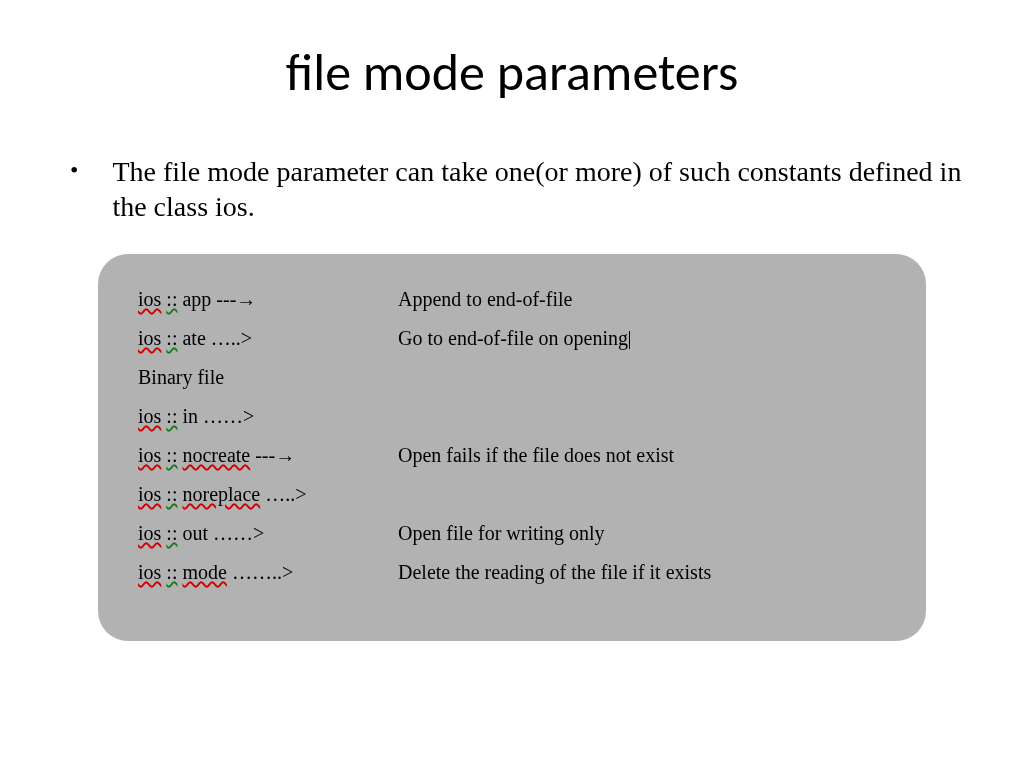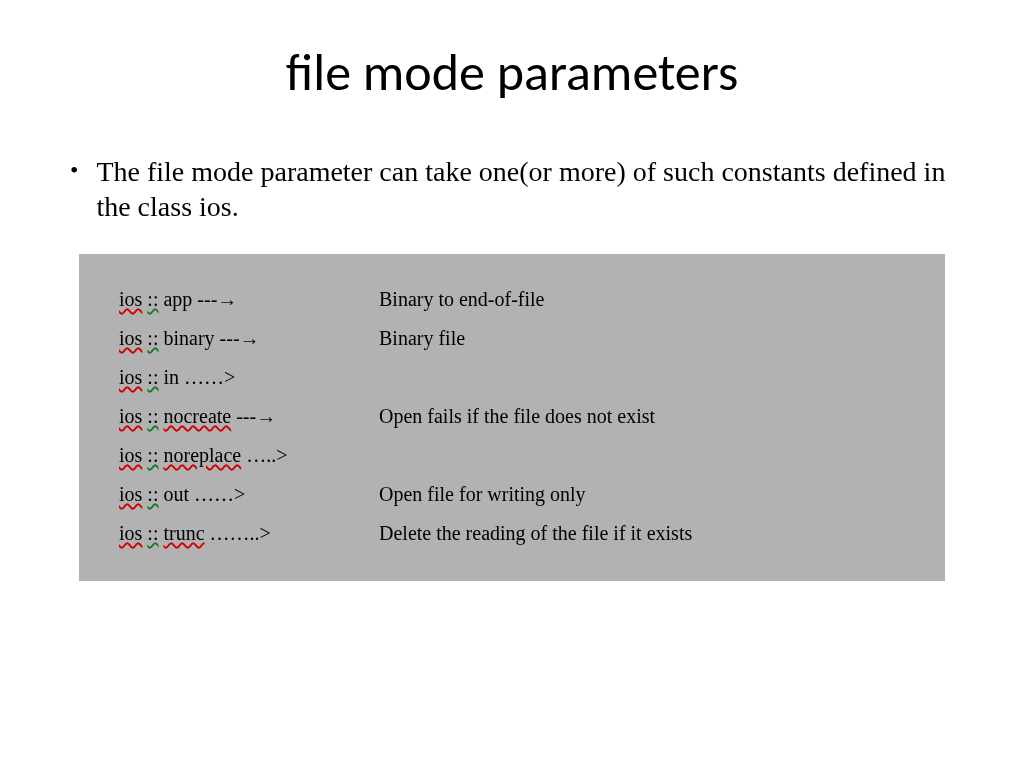--- a/index.html
+++ b/index.html
@@ -34,7 +34,7 @@
     font-size: 24px;
     line-height: 1.4;
   }
-  .bullet .text { flex: 1; }
+  .bullet .text { flex: 1; margin-left: 16px; }
   .table-box {
     background: #b2b2b2;
     margin: 0 19px;

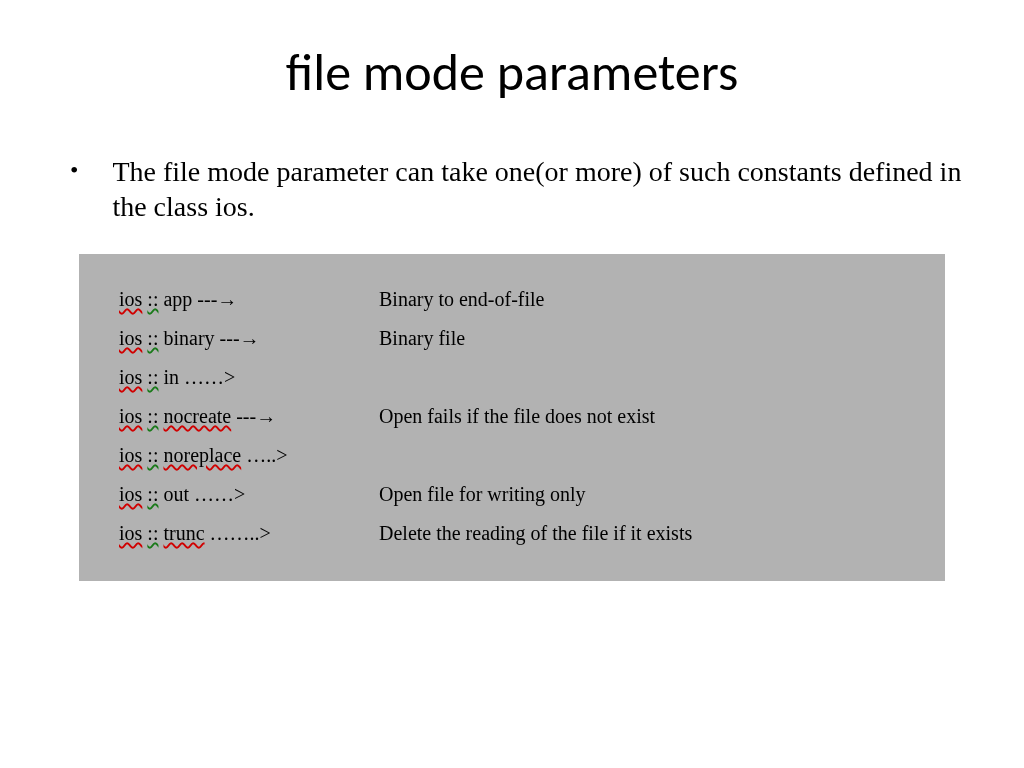--- a/index.html
+++ b/index.html
@@ -37,8 +37,9 @@
   .bullet .text { flex: 1; margin-left: 16px; }
   .table-box {
     background: #b2b2b2;
-    margin: 0 19px;
-    padding: 18px 40px 20px 40px;
+    margin: 0 38px;
+    padding: 18px 40px 41px 40px;
+    border-radius: 30px;
   }
   .row {
     display: flex;

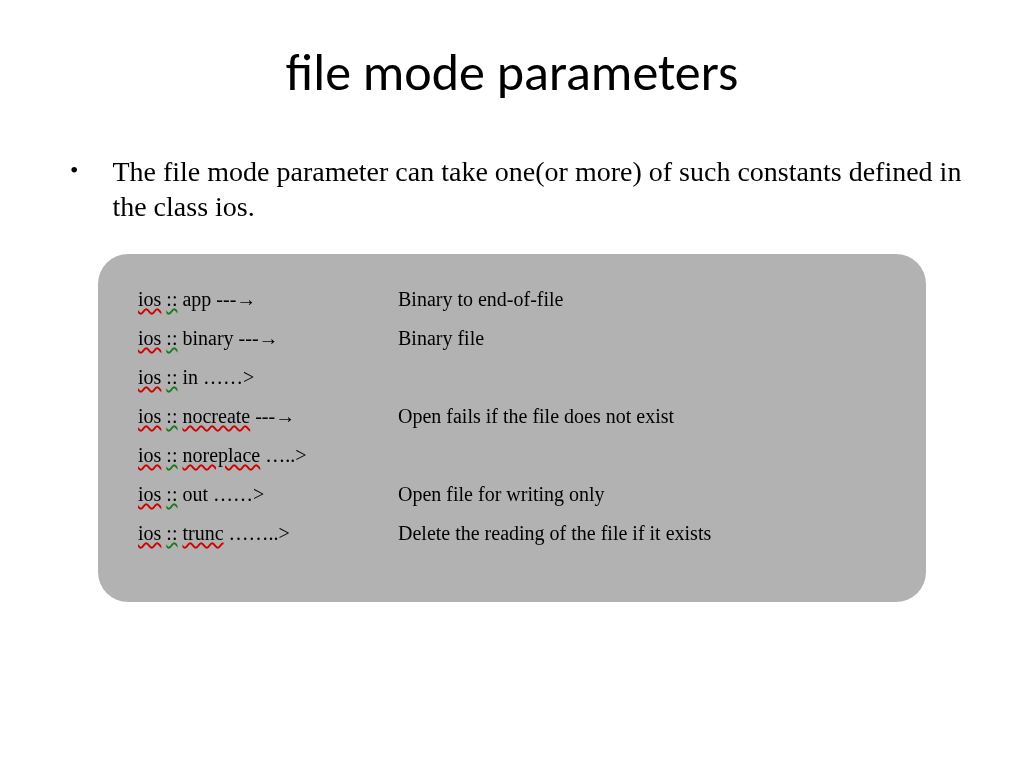--- a/index.html
+++ b/index.html
@@ -97,7 +97,7 @@
   <div class="table-box" id="tablebox">
       <div class="row">
         <div class="col-left"><span class="underlined">ios</span> <span class="underlined-green">::</span> <span>app</span>  <span>---</span><span class="arrowglyph">→</span></div>
-        <div class="col-right">Binary to end-of-file</div>
+        <div class="col-right">Append to end-of-file</div>
       </div>
       <div class="row">
         <div class="col-left"><span class="underlined">ios</span> <span class="underlined-green">::</span> <span>binary</span>  <span>---</span><span class="arrowglyph">→</span></div>

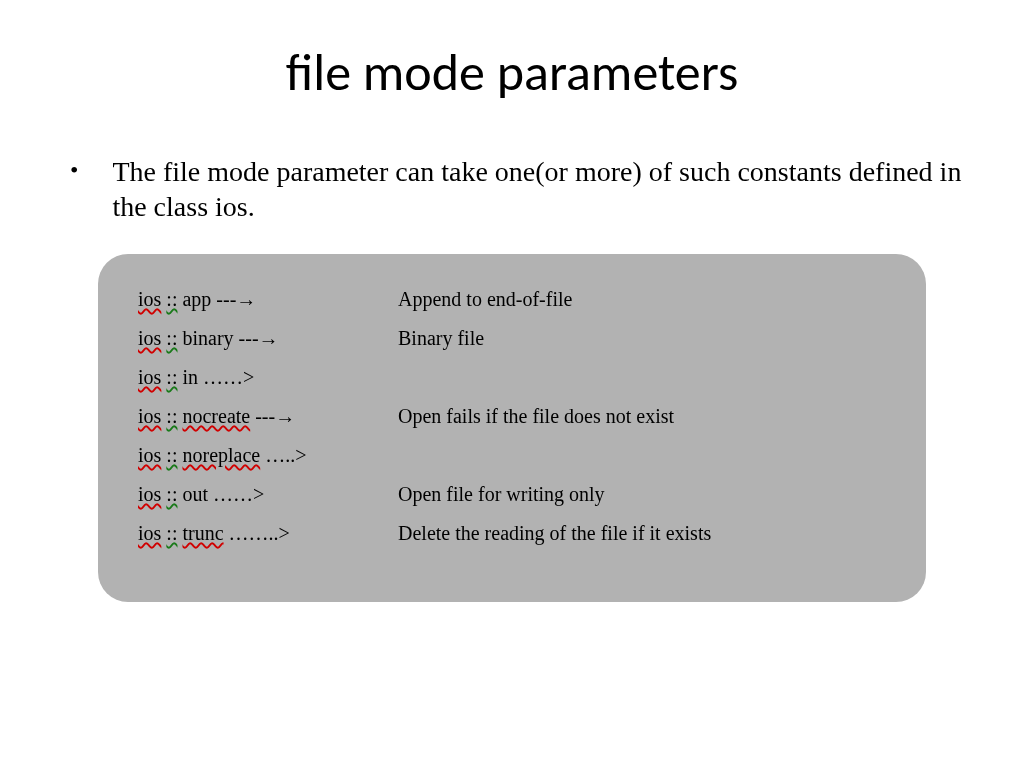--- a/index.html
+++ b/index.html
@@ -100,6 +100,10 @@
         <div class="col-right">Append to end-of-file</div>
       </div>
       <div class="row">
+        <div class="col-left"><span class="underlined">ios</span> <span class="underlined-green">::</span> <span>ate</span>  <span>…..</span><span>&gt;</span></div>
+        <div class="col-right">Go to end-of-file on opening<span class="cursor"></span></div>
+      </div>
+      <div class="row">
         <div class="col-left"><span class="underlined">ios</span> <span class="underlined-green">::</span> <span>binary</span>  <span>---</span><span class="arrowglyph">→</span></div>
         <div class="col-right">Binary file</div>
       </div>

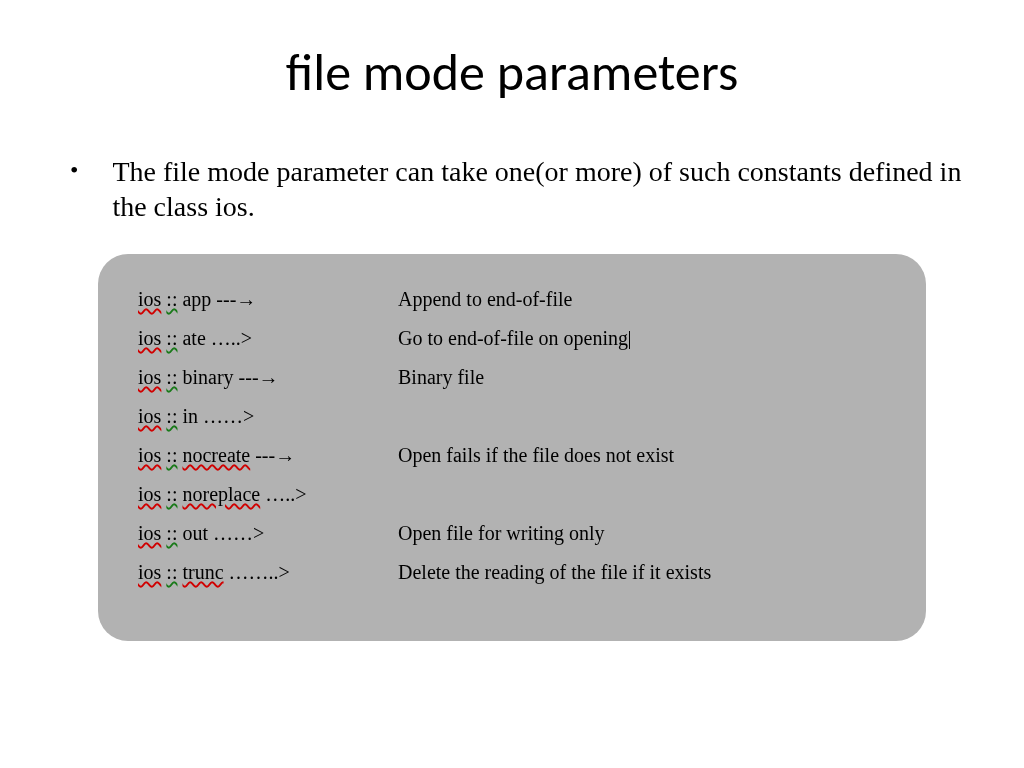--- a/index.html
+++ b/index.html
@@ -104,7 +104,6 @@
         <div class="col-right">Go to end-of-file on opening<span class="cursor"></span></div>
       </div>
       <div class="row">
-        <div class="col-left"><span class="underlined">ios</span> <span class="underlined-green">::</span> <span>binary</span>  <span>---</span><span class="arrowglyph">→</span></div>
         <div class="col-right">Binary file</div>
       </div>
       <div class="row">

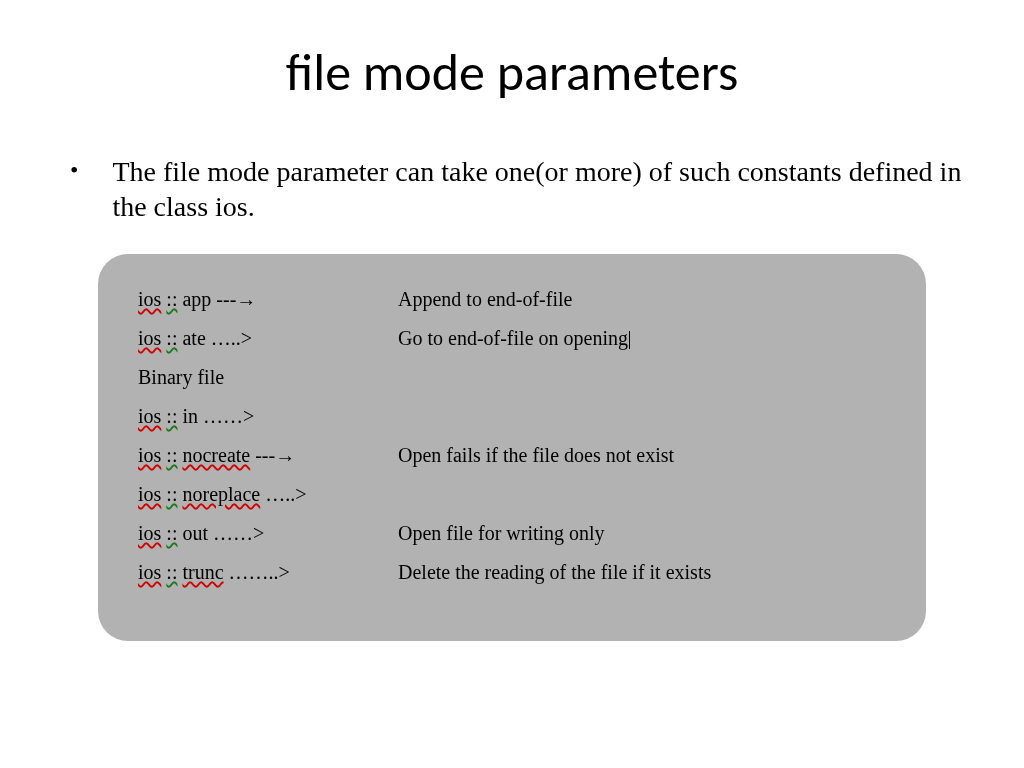--- a/index.html
+++ b/index.html
@@ -121,7 +121,7 @@
         <div class="col-right">Open file for writing only</div>
       </div>
       <div class="row">
-        <div class="col-left"><span class="underlined">ios</span> <span class="underlined-green">::</span> <span class="underlined">trunc</span>  <span>……..</span><span>&gt;</span></div>
+        <div class="col-left"><span class="underlined">ios</span> <span class="underlined-green">::</span> <span class="underlined">mode</span>  <span>……..</span><span>&gt;</span></div>
         <div class="col-right">Delete the reading of the file if it exists</div>
       </div>
     </div>

